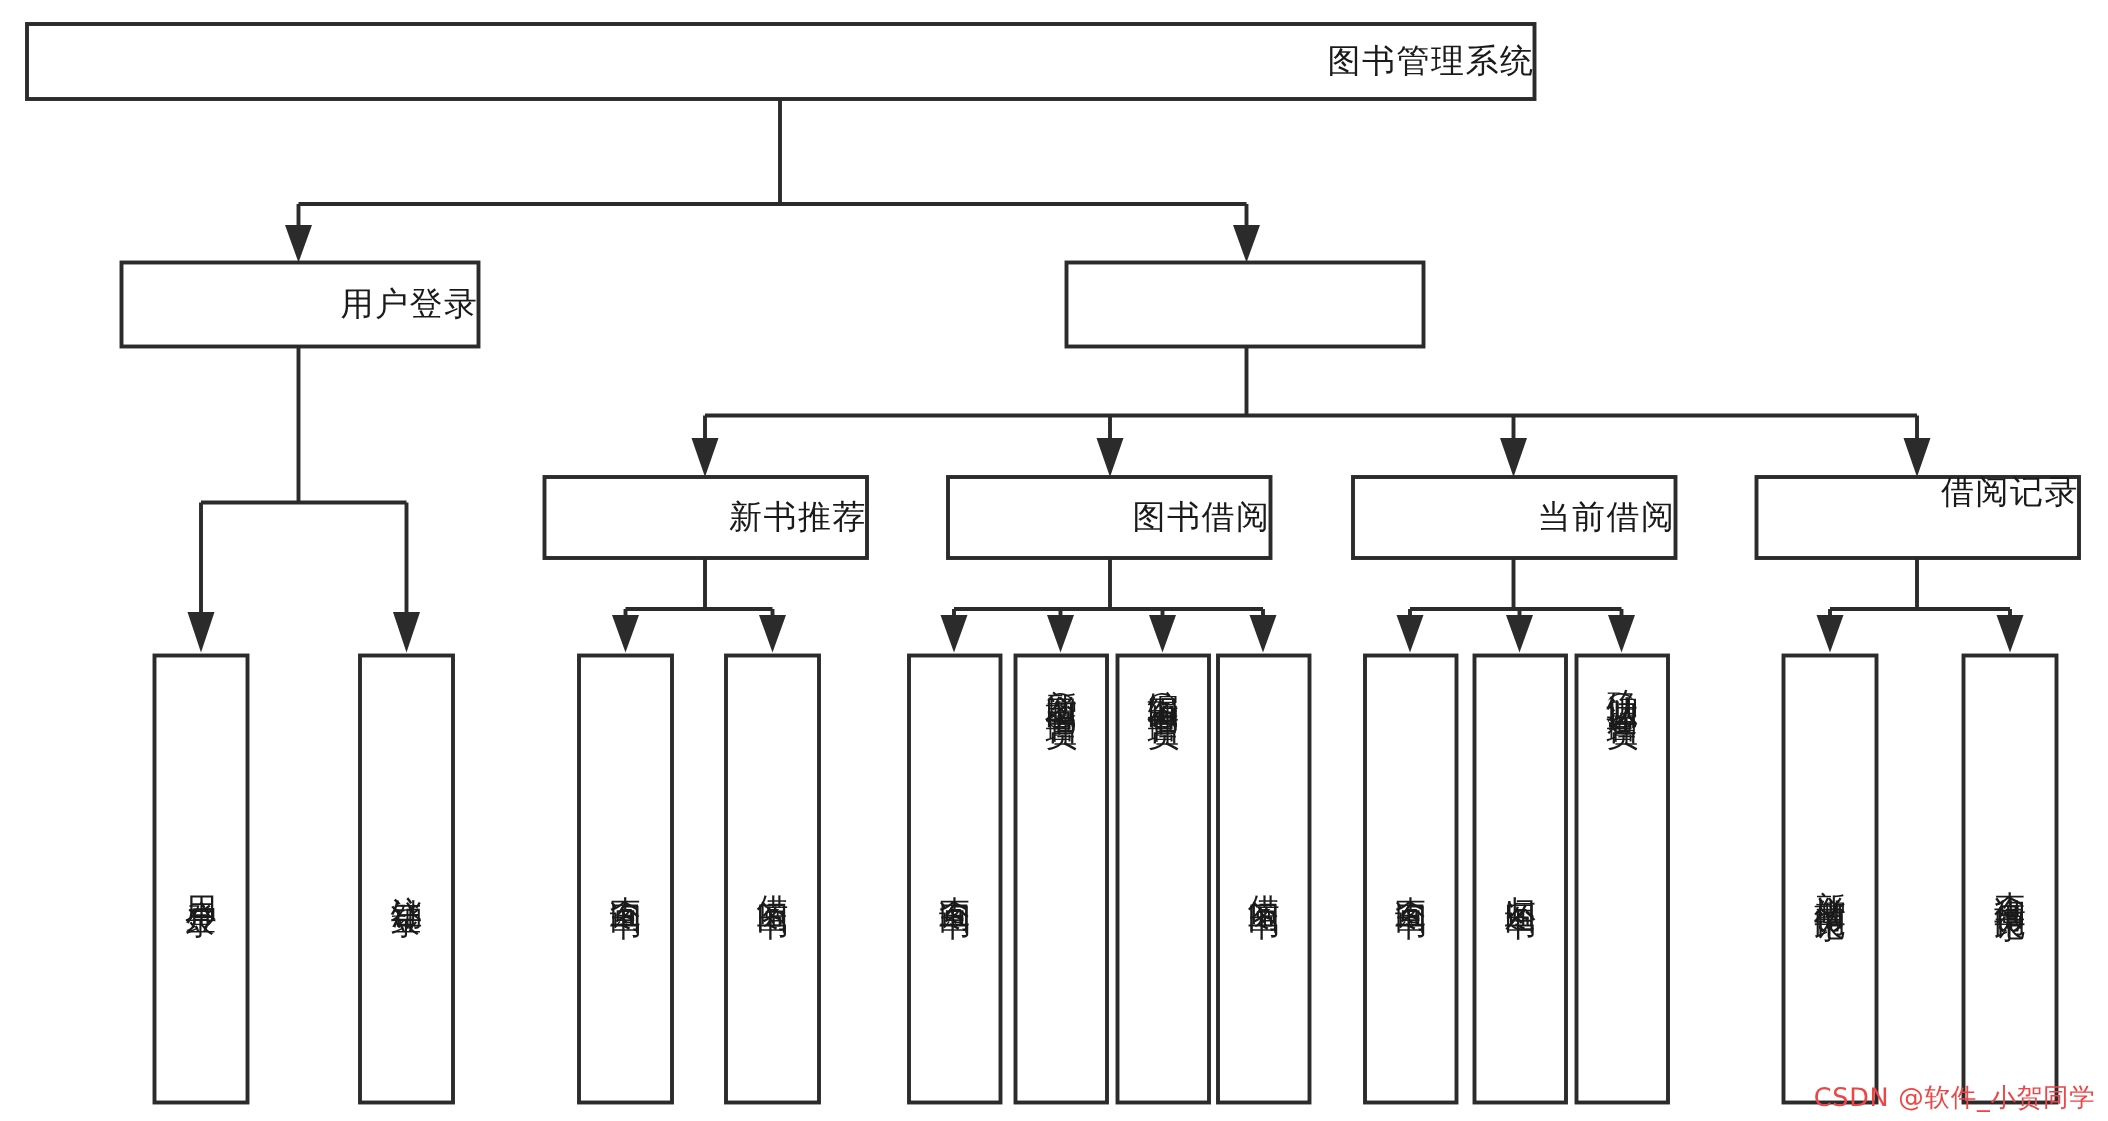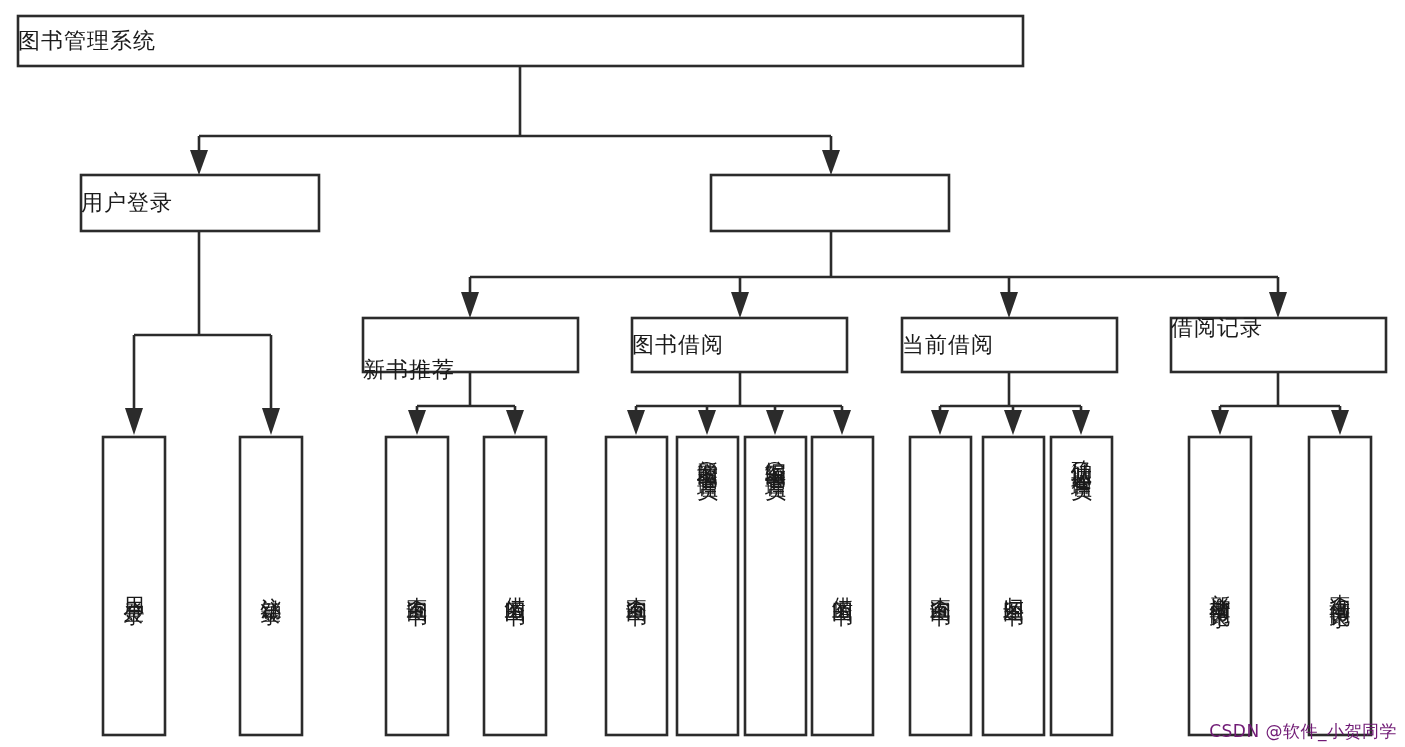--- a/index.html
+++ b/index.html
@@ -62,7 +62,7 @@
     position: absolute;
     display: flex;
     align-items: center;
-    justify-content: flex-start;
+    justify-content: flex-end;
     pointer-events: none;
   }
   .hlabel-text {

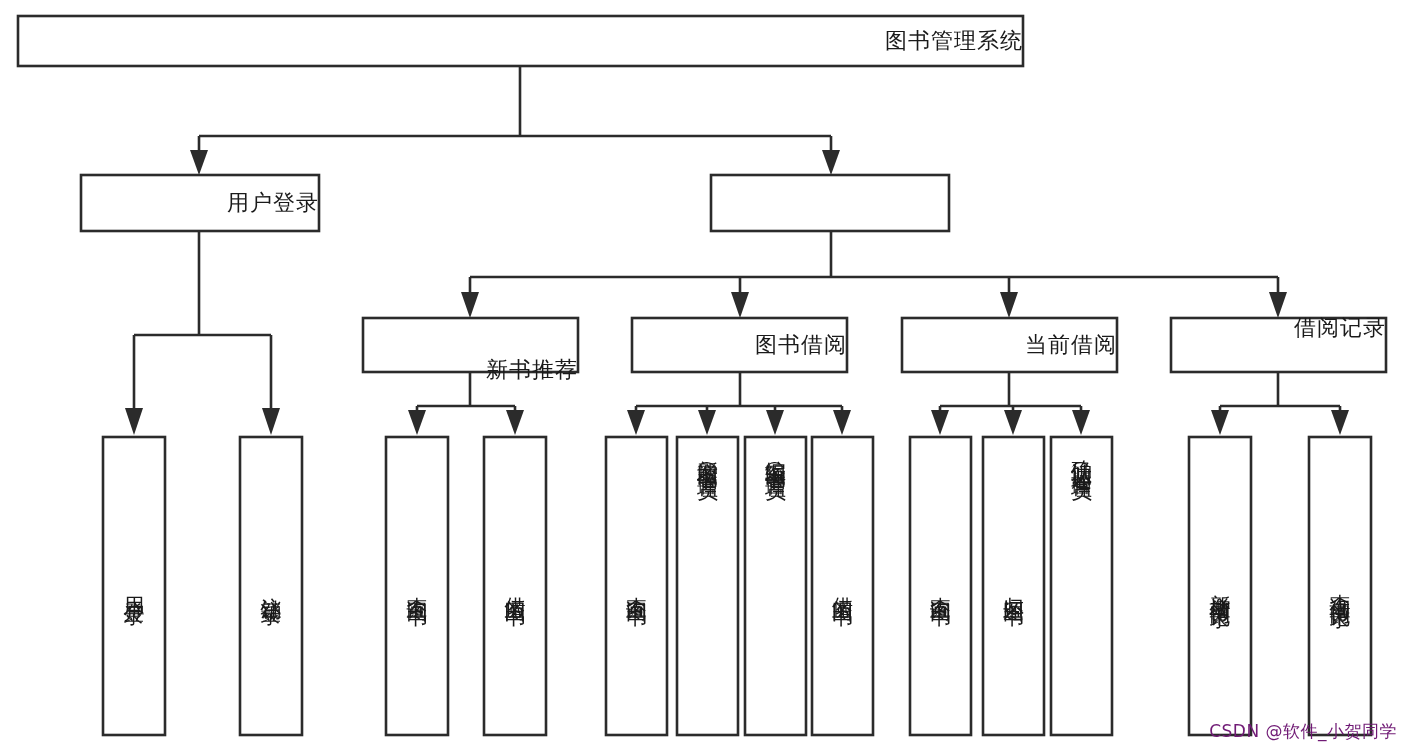--- a/index.html
+++ b/index.html
@@ -202,7 +202,7 @@
     <span class="hlabel-text">用户登录</span>
   </div>
 
-  <div class="hlabel-box" style="left:363px; top:318px; width:215px; height:54px;margin-top:25px;">
+  <div class="hlabel-box" style="left:363px; top:318px; width:215px; height:54px;">
     <span class="hlabel-text">新书推荐</span>
   </div>
   <div class="hlabel-box" style="left:902px; top:318px; width:215px; height:54px;">

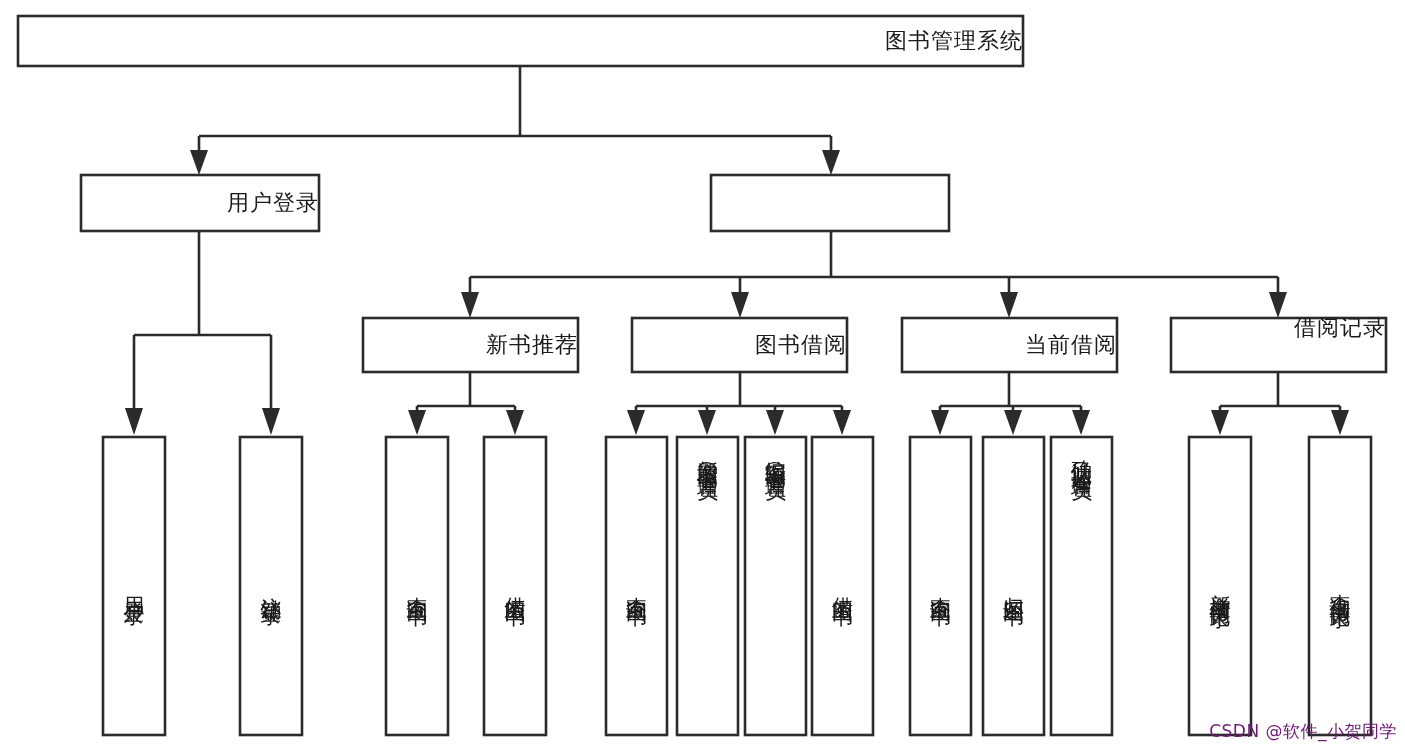--- a/index.html
+++ b/index.html
@@ -78,7 +78,7 @@
     bottom: 4px;
     font-family: "DejaVu Sans", "Liberation Sans", sans-serif;
     font-size: 17px;
-    color: #701a75;
+    color: #ef4444;
     letter-spacing: 0.5px;
     white-space: nowrap;
     pointer-events: none;

